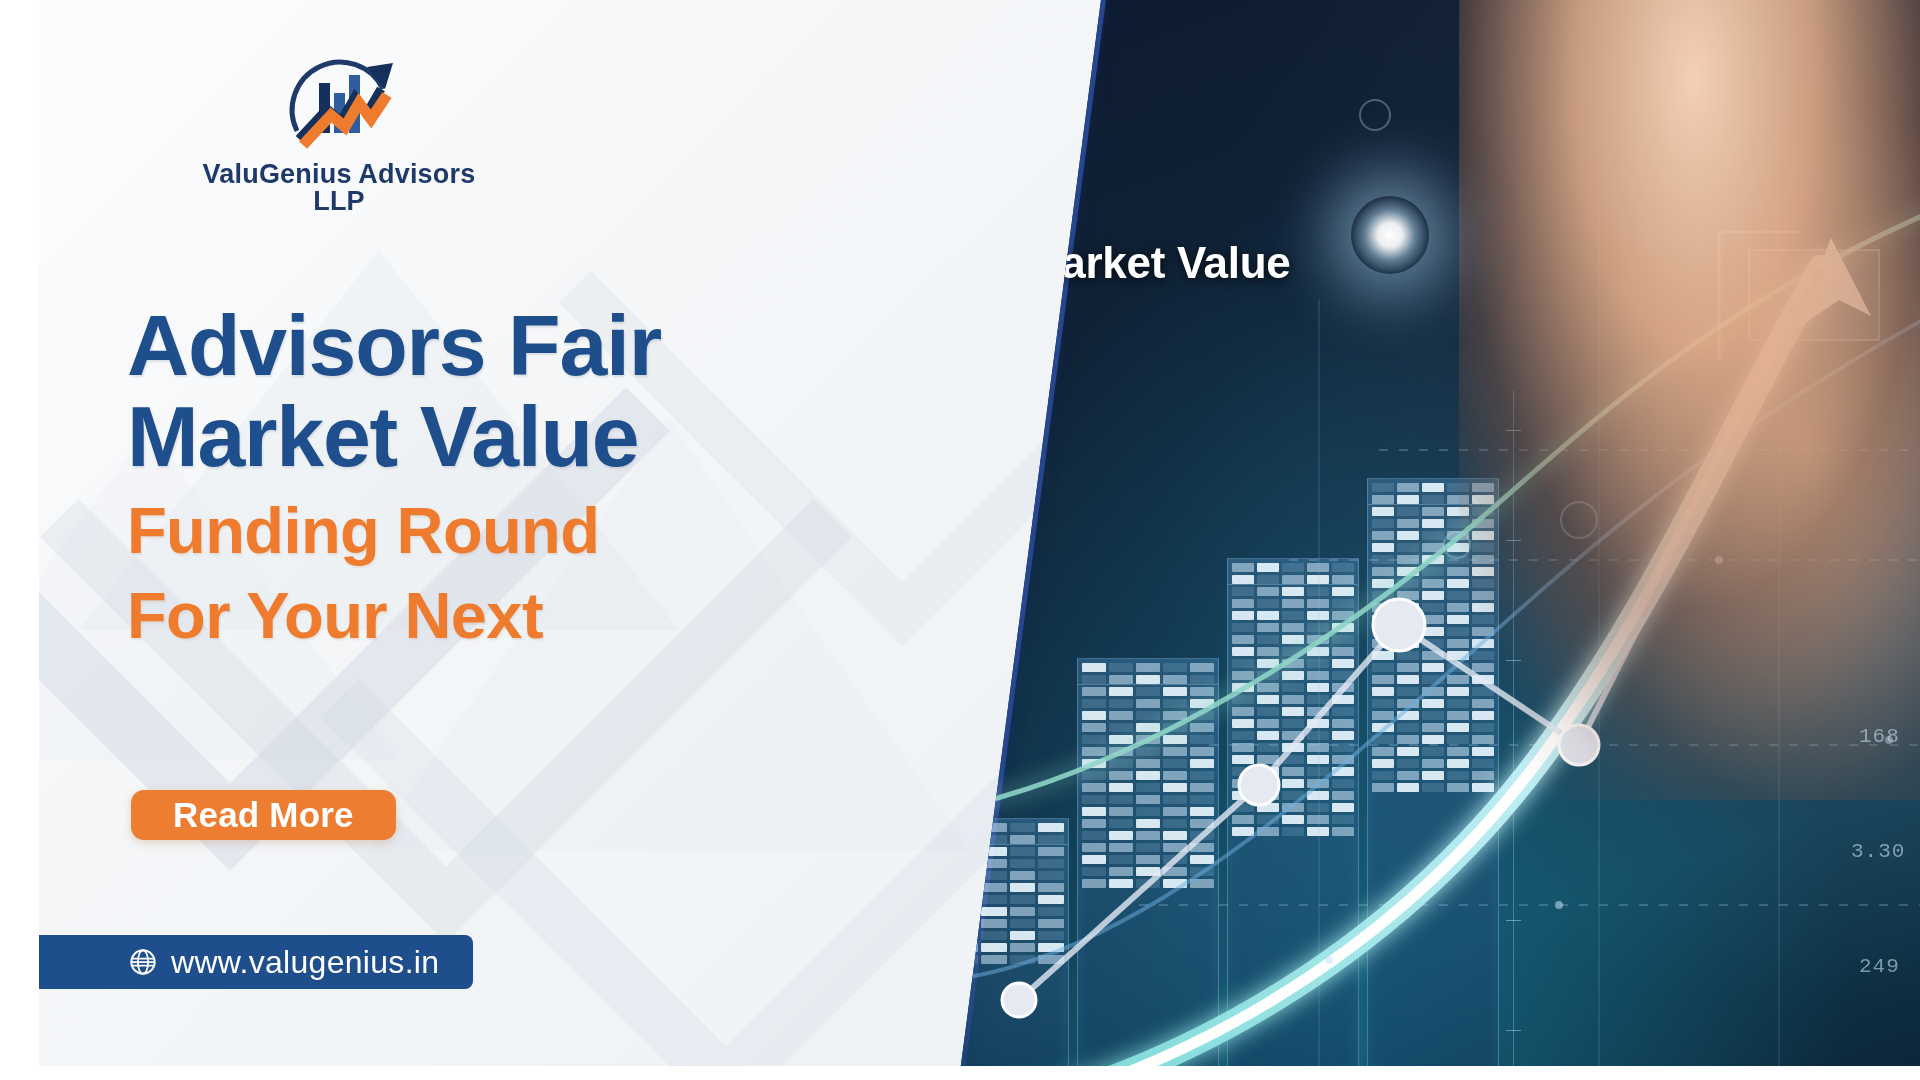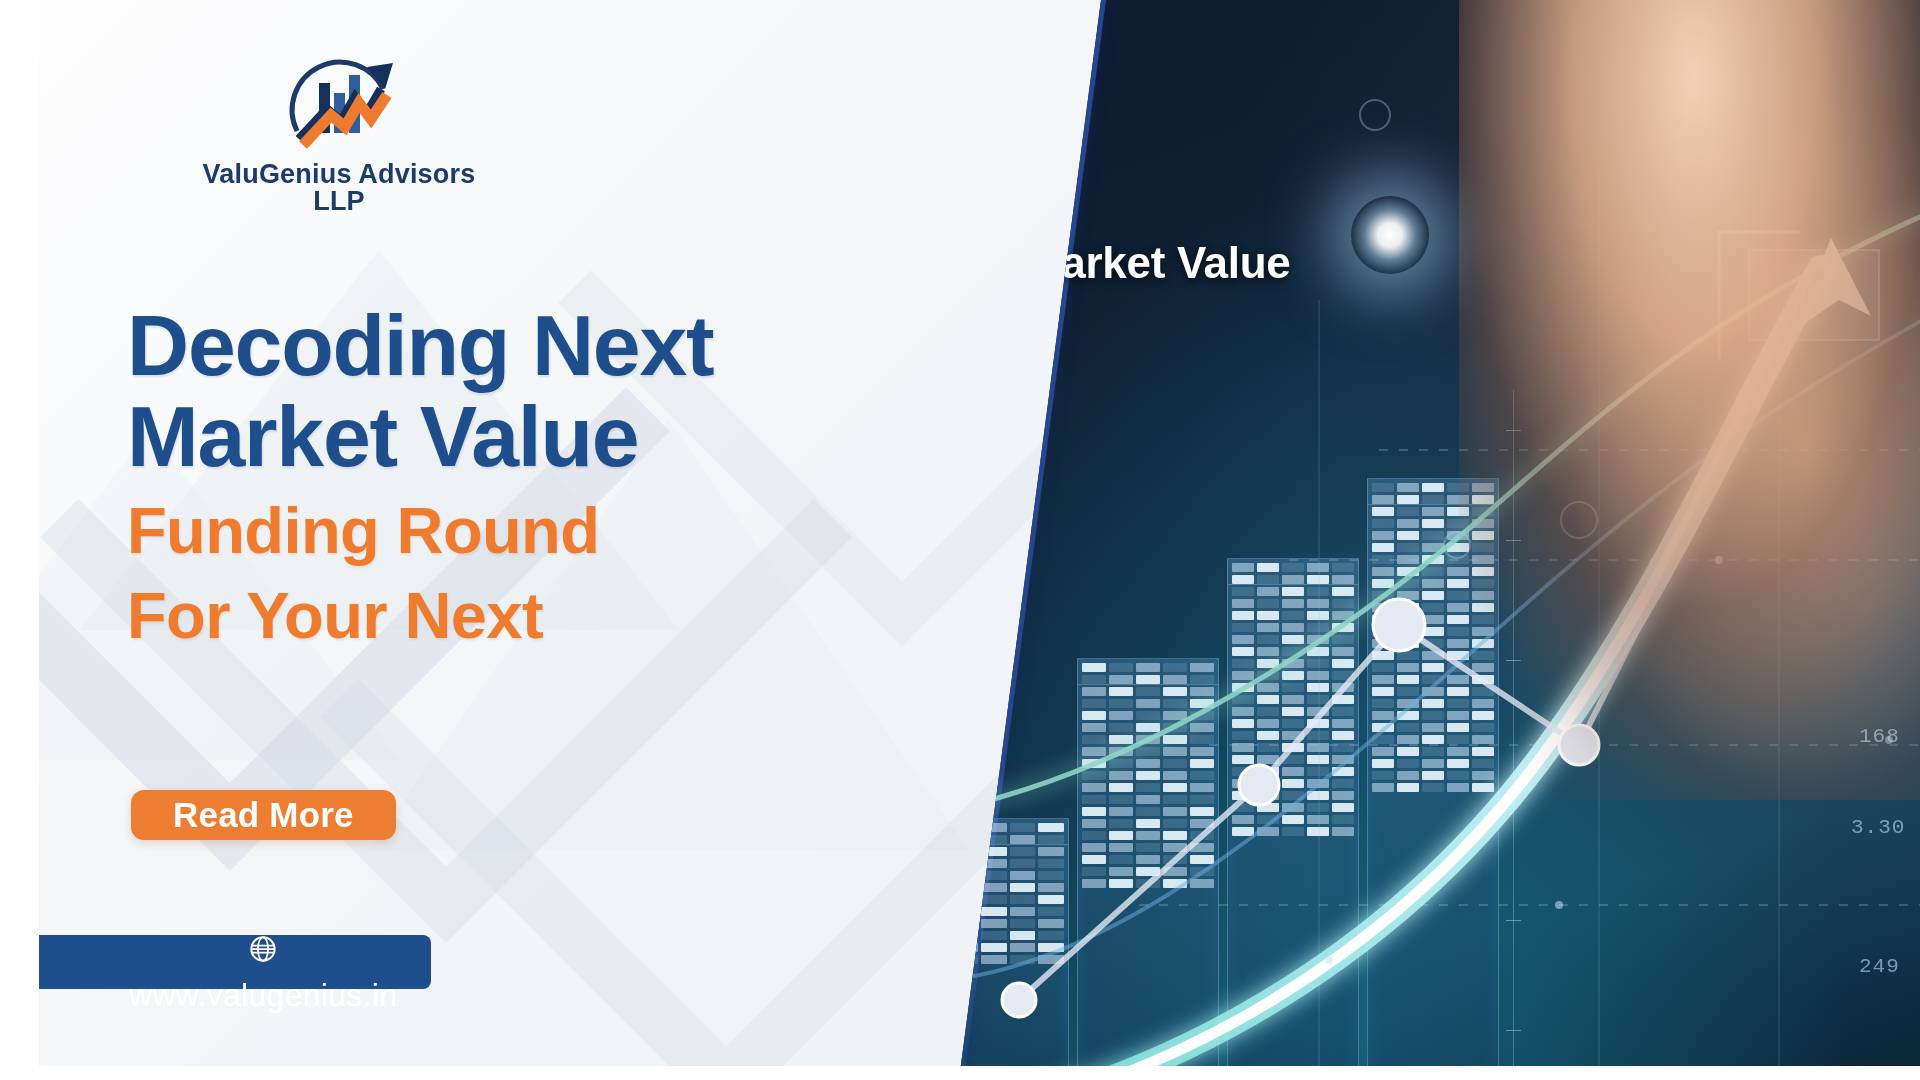--- a/index.html
+++ b/index.html
@@ -108,7 +108,7 @@
   </div>
 
   <div class="headline">
-    <div class="hl">Decoding Next</div>
+    <div class="hl">Advisors Fair</div>
     <div class="hl">Market Value</div>
     <div class="sub">Funding Round</div>
     <div class="sub">For Your Next</div>

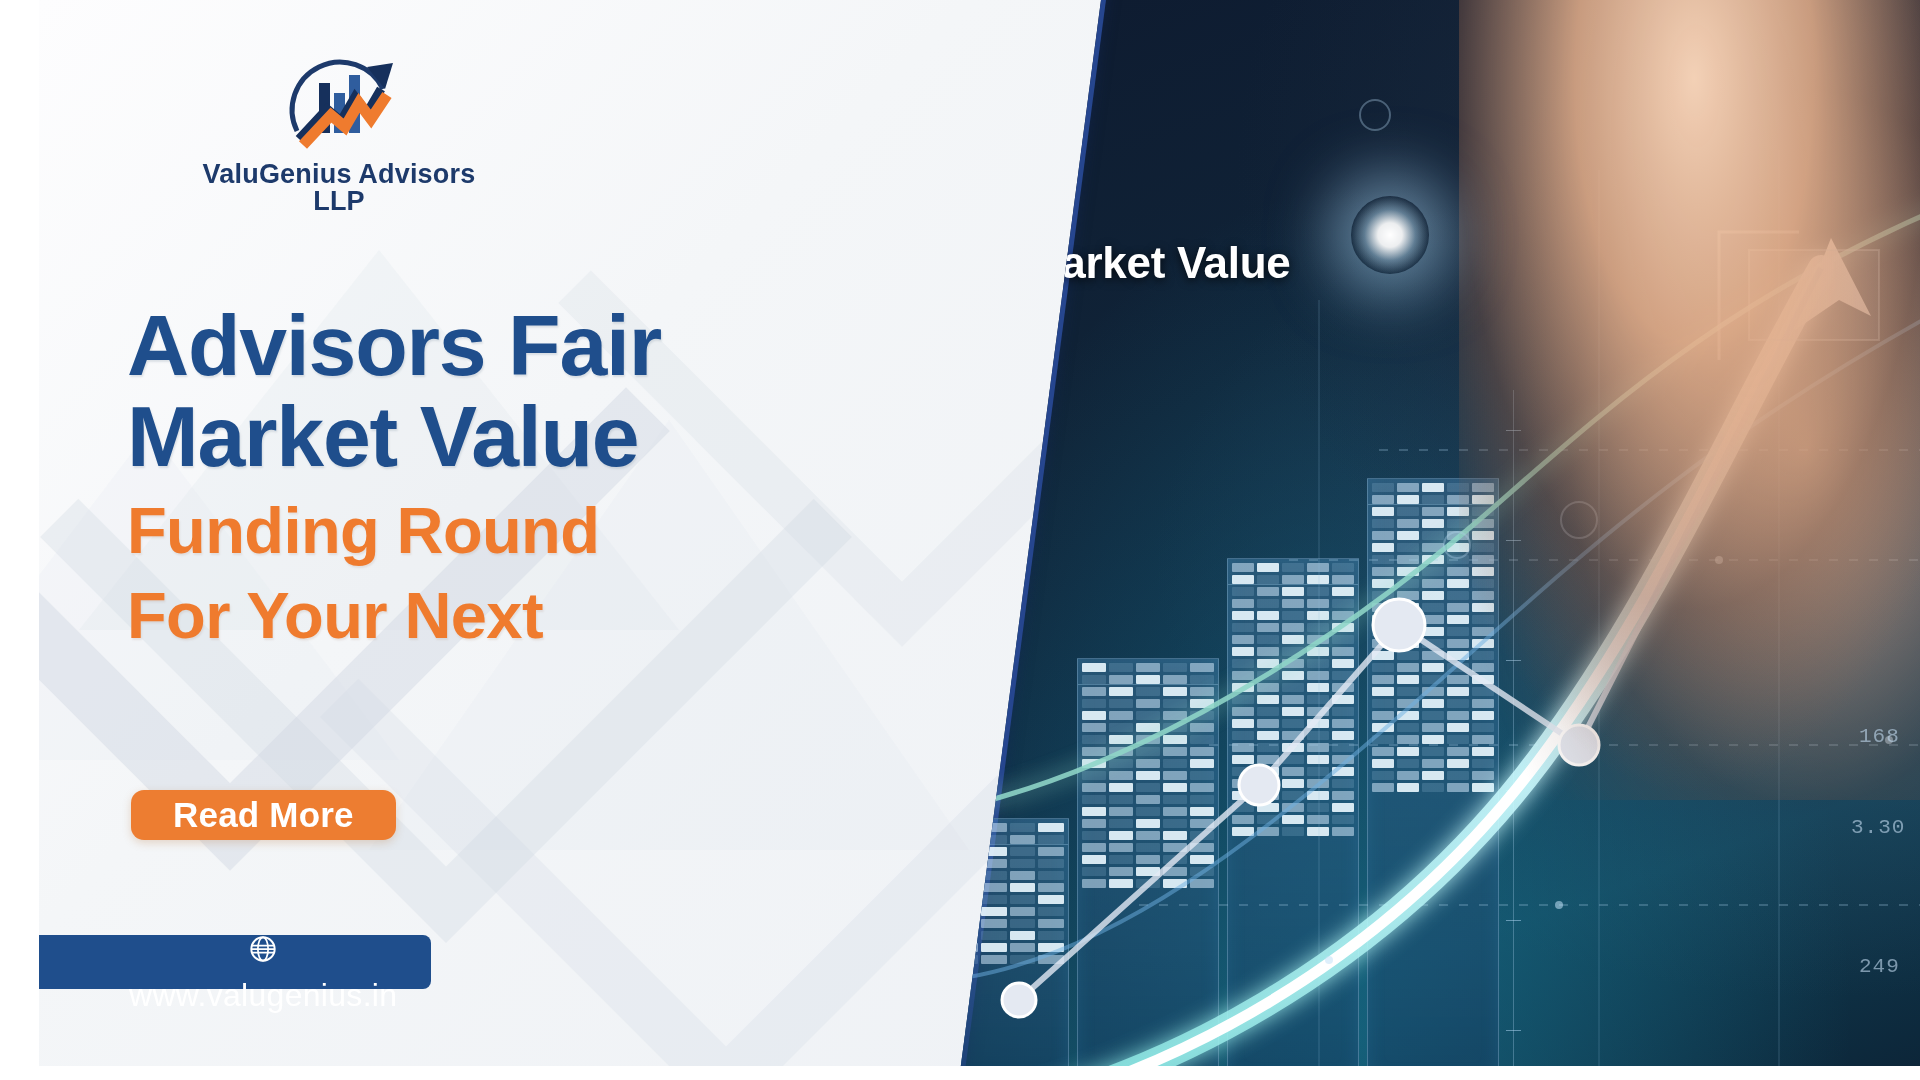--- a/index.html
+++ b/index.html
@@ -777,7 +777,7 @@
     <div class="mv-label">Market Value</div>
 
     <span class="axis-num" style="left:900px;top:725px;">168</span>
-    <span class="axis-num" style="left:892px;top:816px;">3.30</span>
+    <span class="axis-num" style="left:892px;top:840px;">3.30</span>
     <span class="axis-num" style="left:900px;top:955px;">249</span>
   </div>
 

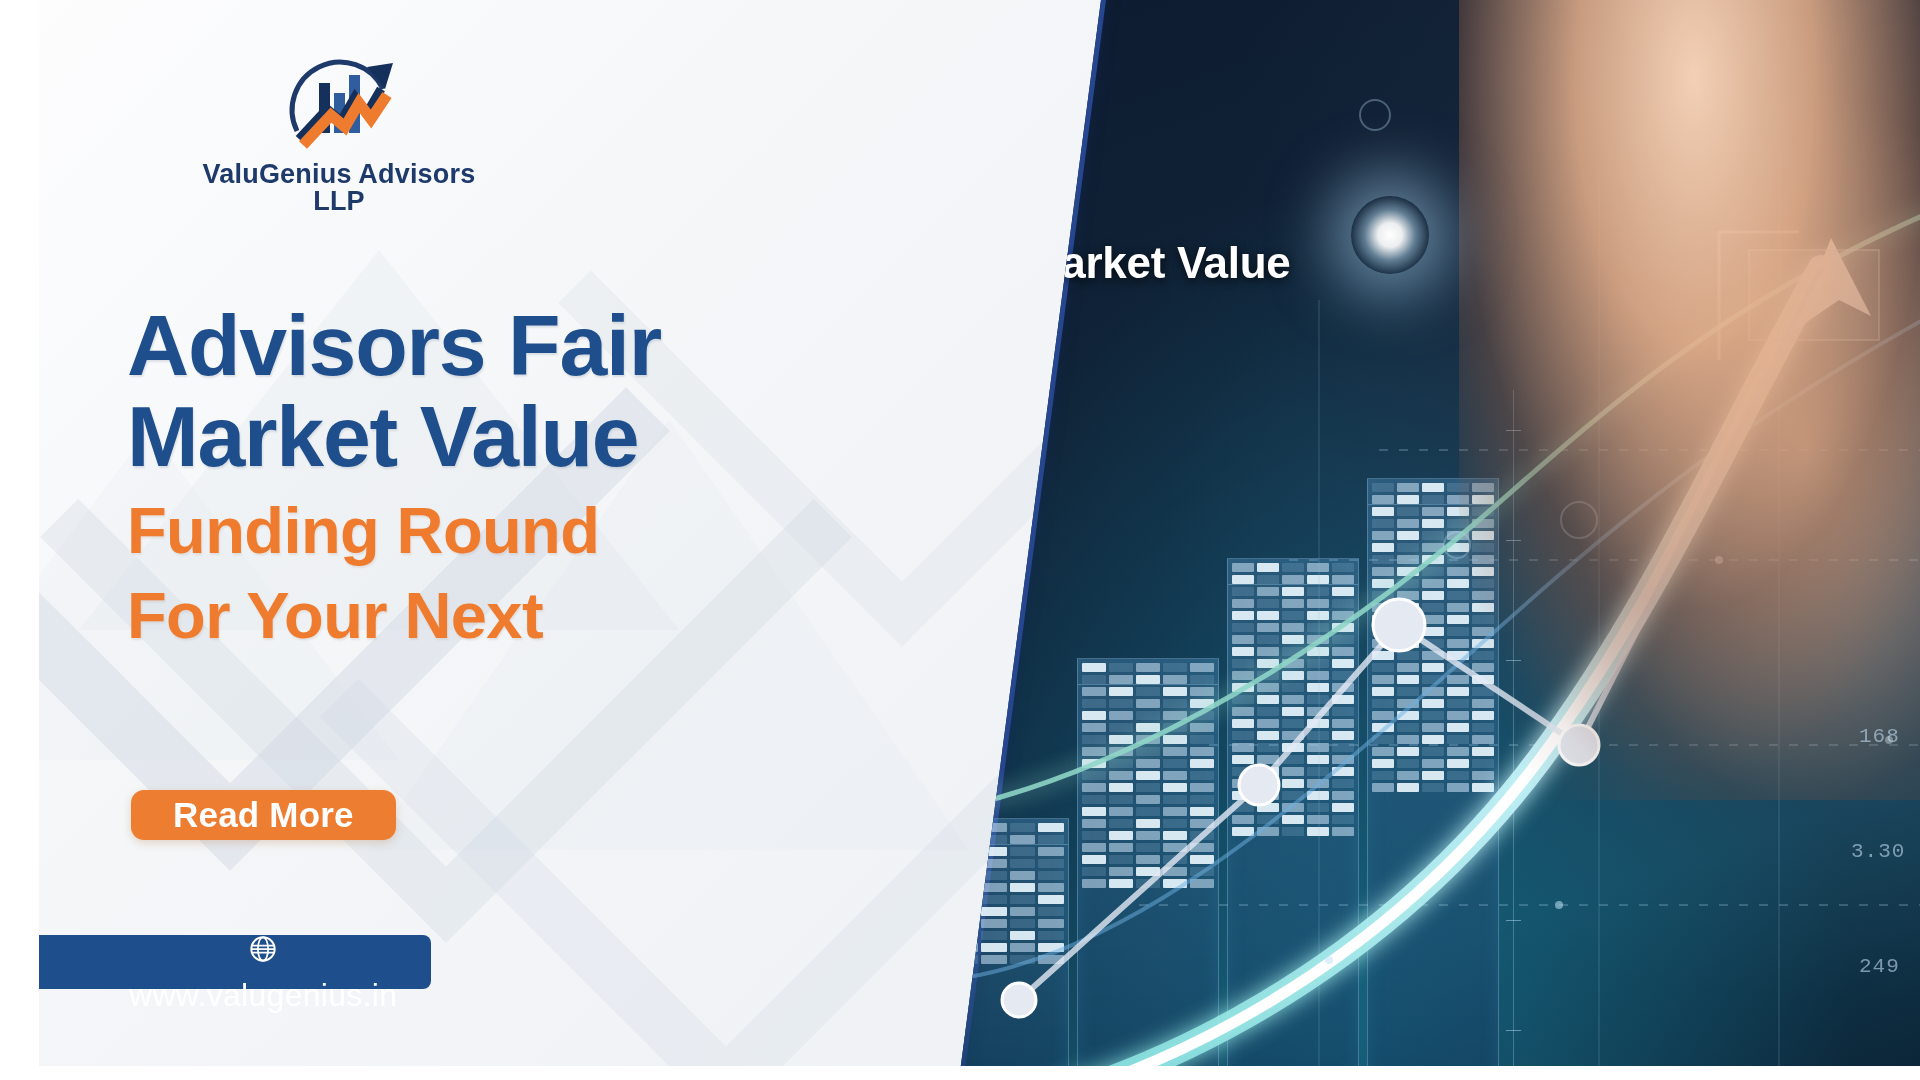--- a/index.html
+++ b/index.html
@@ -38,7 +38,7 @@
 
   
   .urlbar{position:absolute;left:0;top:935px;height:54px;padding:0 34px 0 90px;display:flex;align-items:center;gap:14px;
-      background:#1f4e8c;border-top-right-radius:8px;border-bottom-right-radius:8px;flex-direction:column;}
+      background:#1f4e8c;border-top-right-radius:8px;border-bottom-right-radius:8px;}
   .urlbar .globe{width:28px;height:28px;flex:0 0 28px;}
   .url-text{color:#fff;font-size:32px;letter-spacing:.3px;}
 

